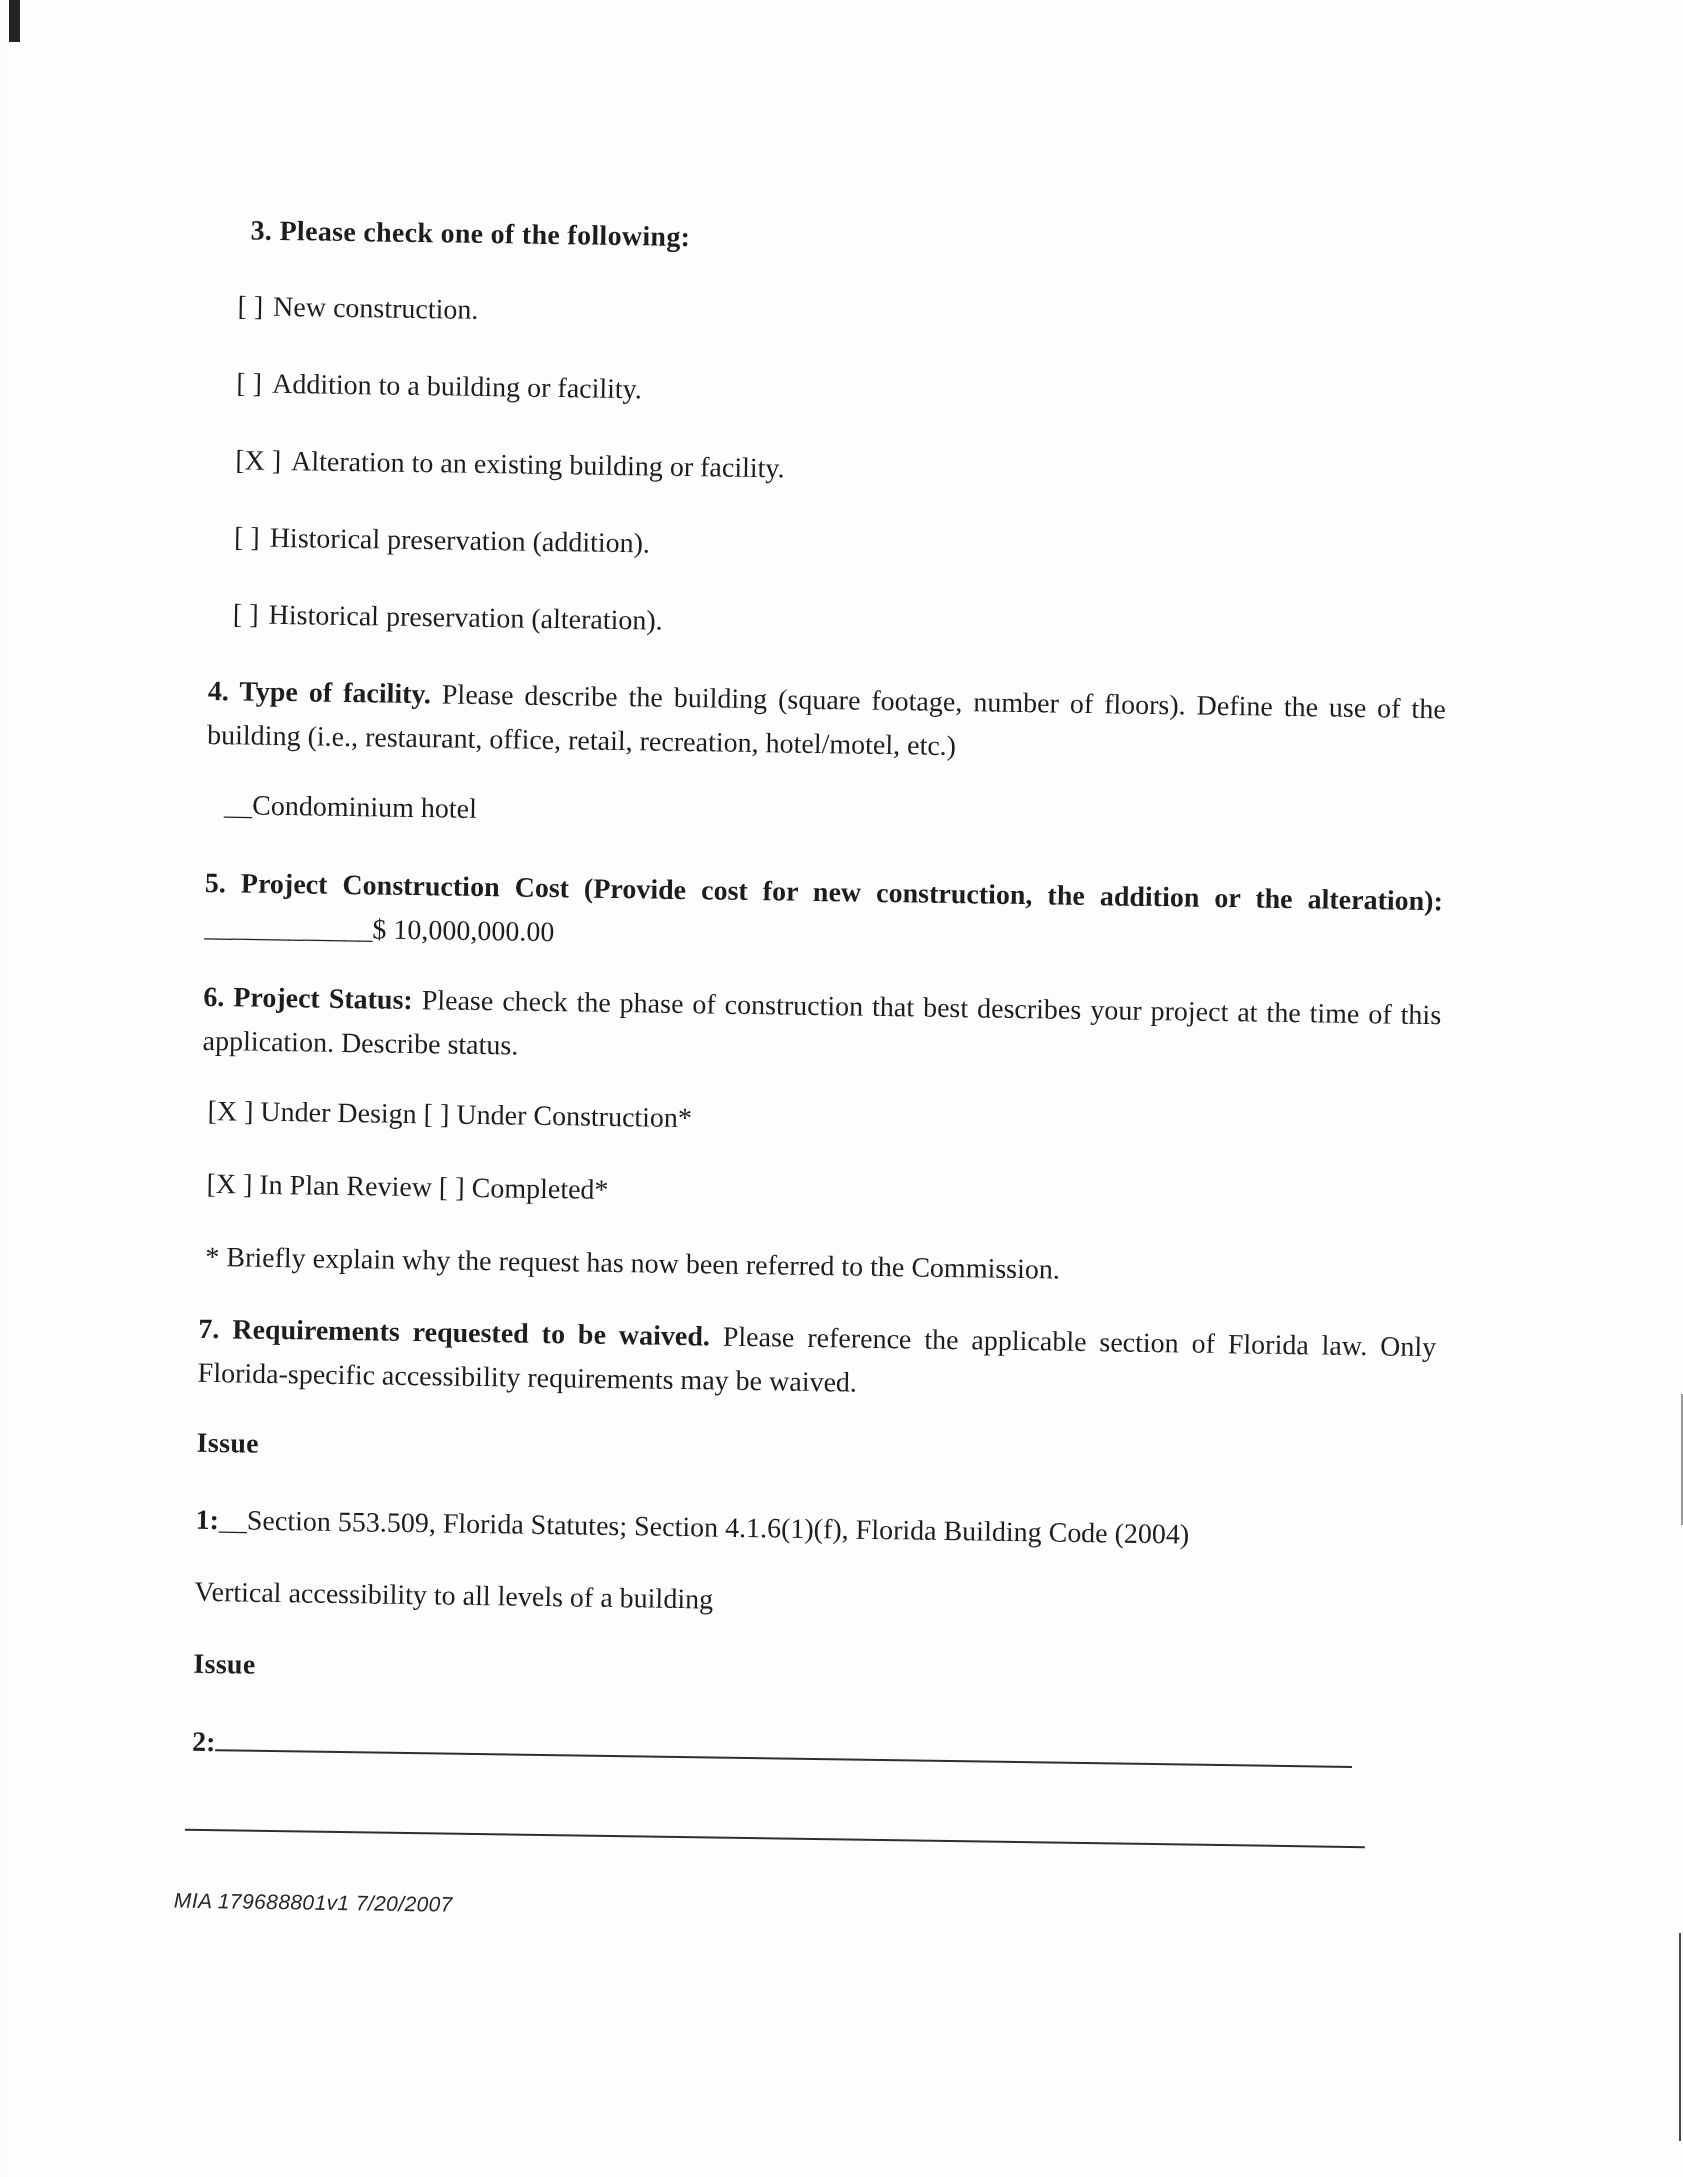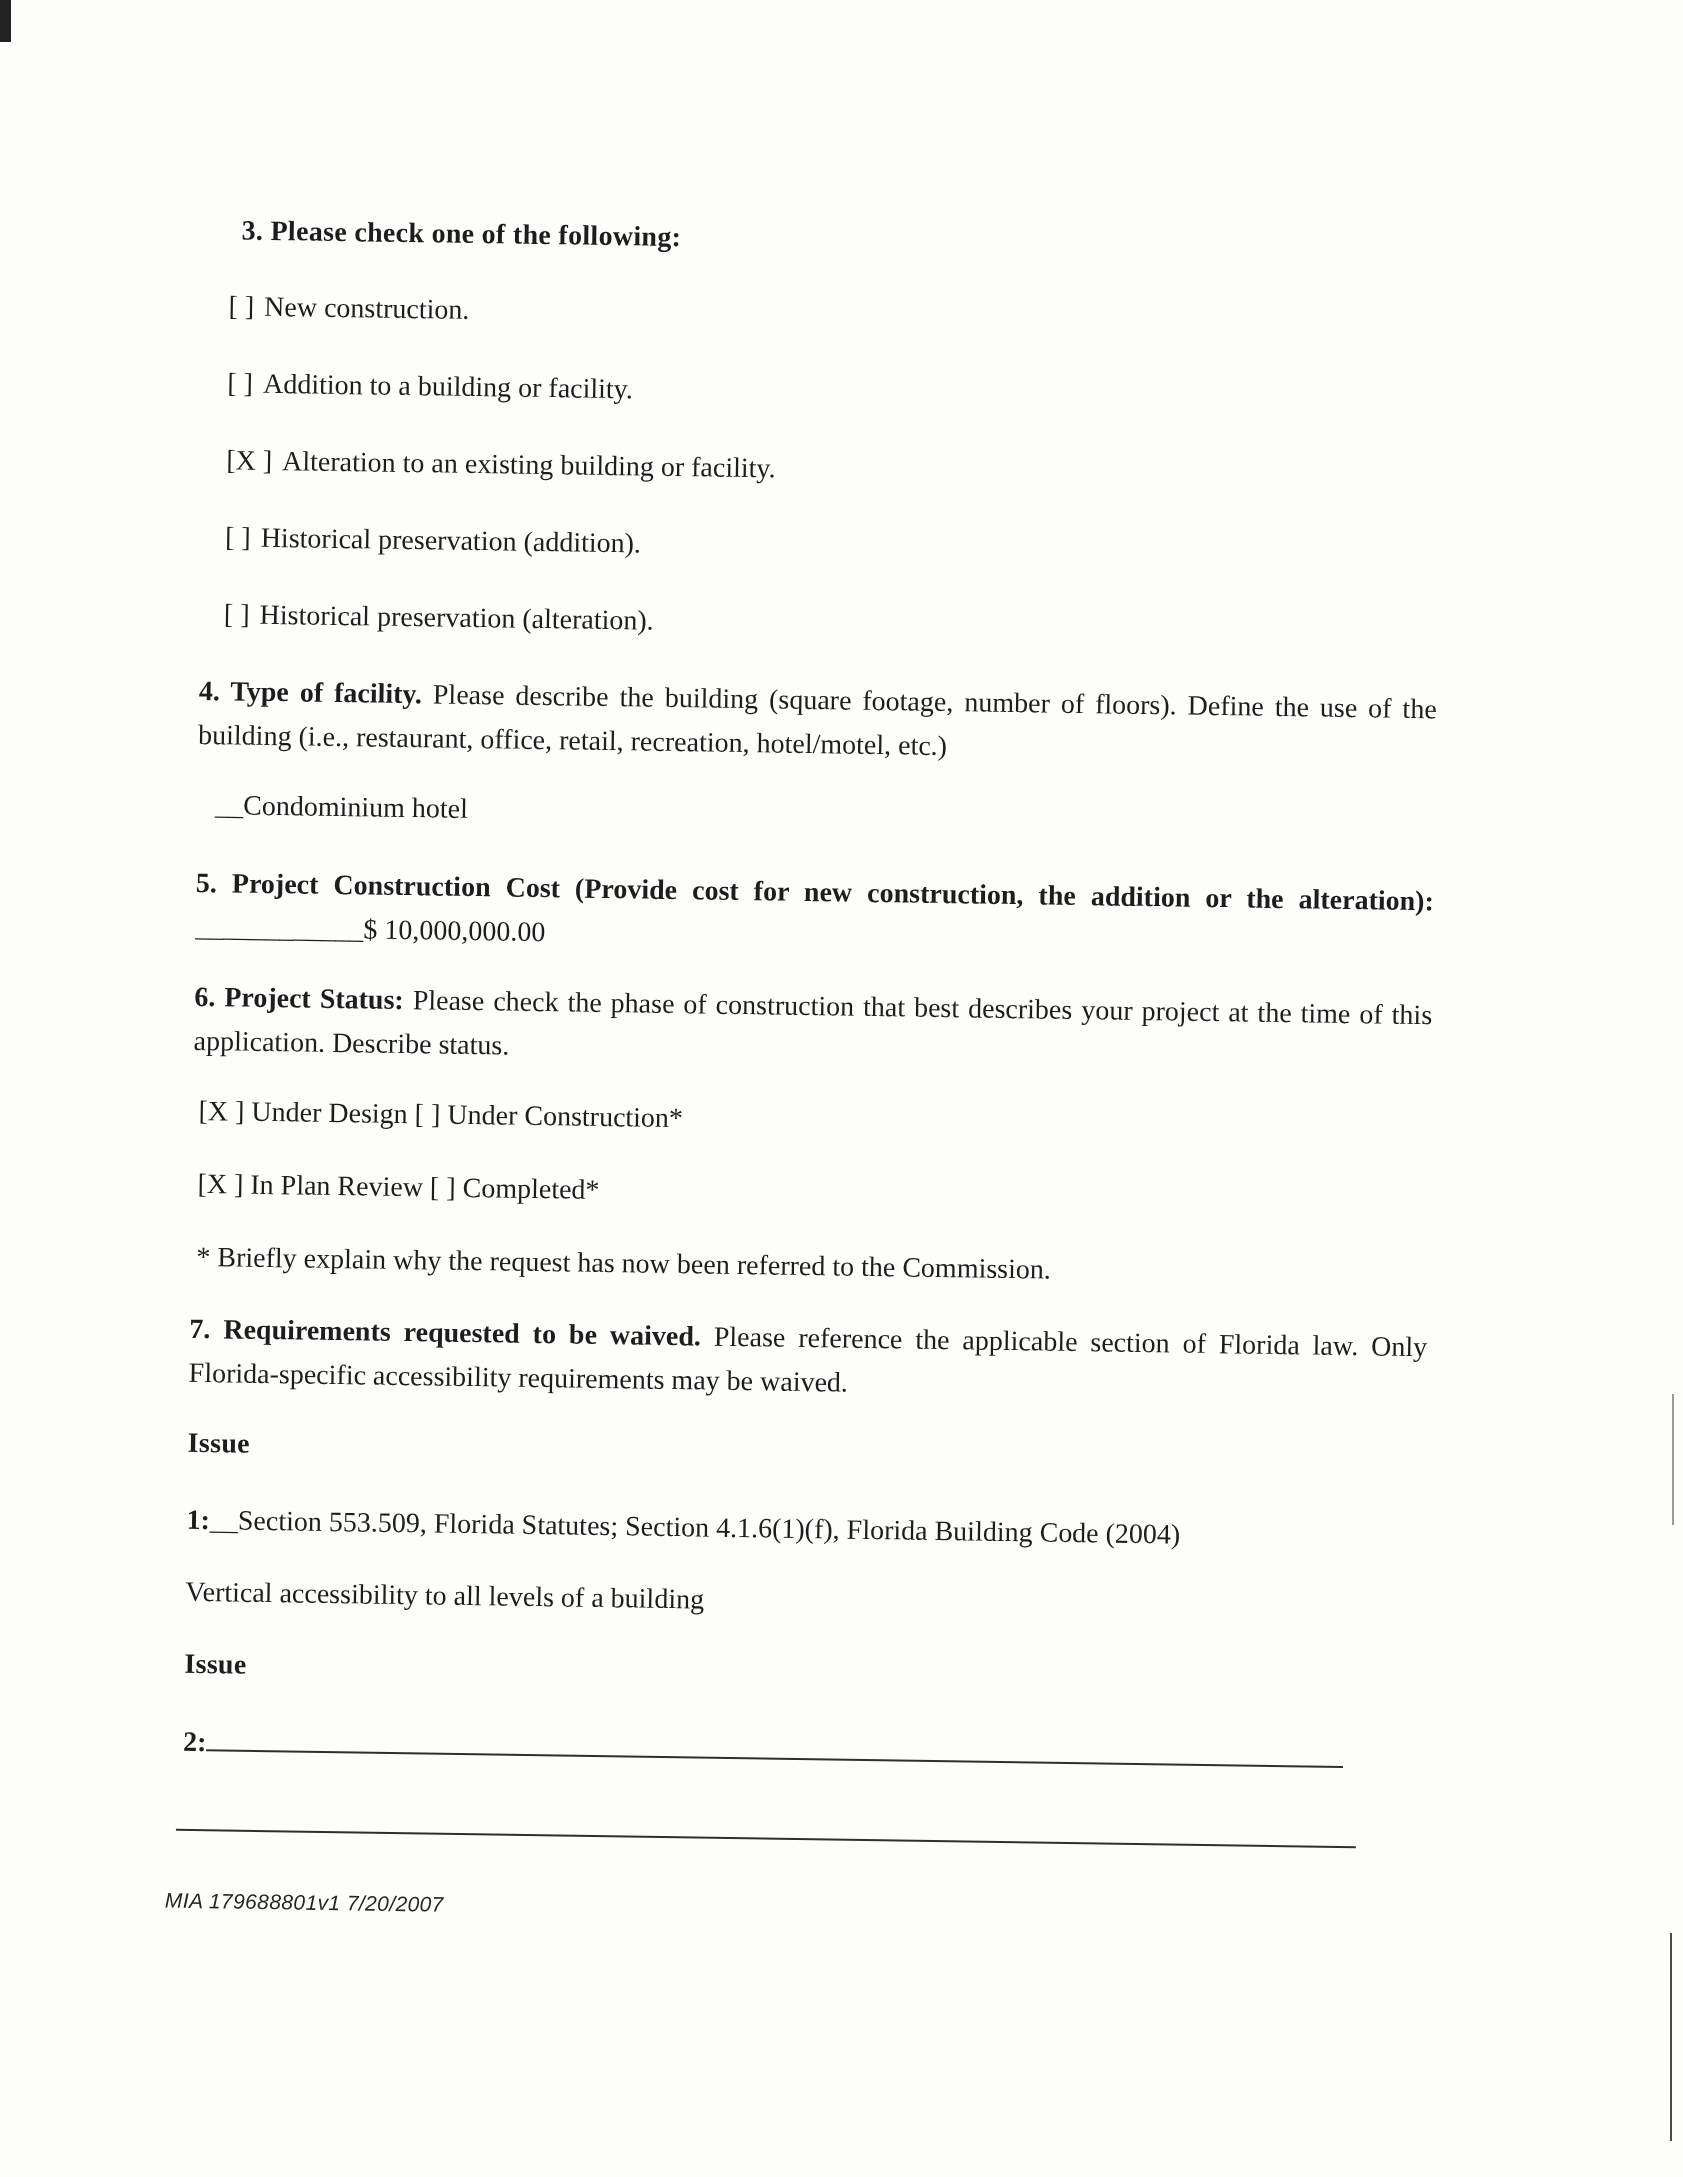--- a/index.html
+++ b/index.html
@@ -19,6 +19,7 @@
     position: absolute;
     inset: 0;
     background: #fdfdfc;
+    margin-left: 9px;
   }
   .content {
     position: absolute;

